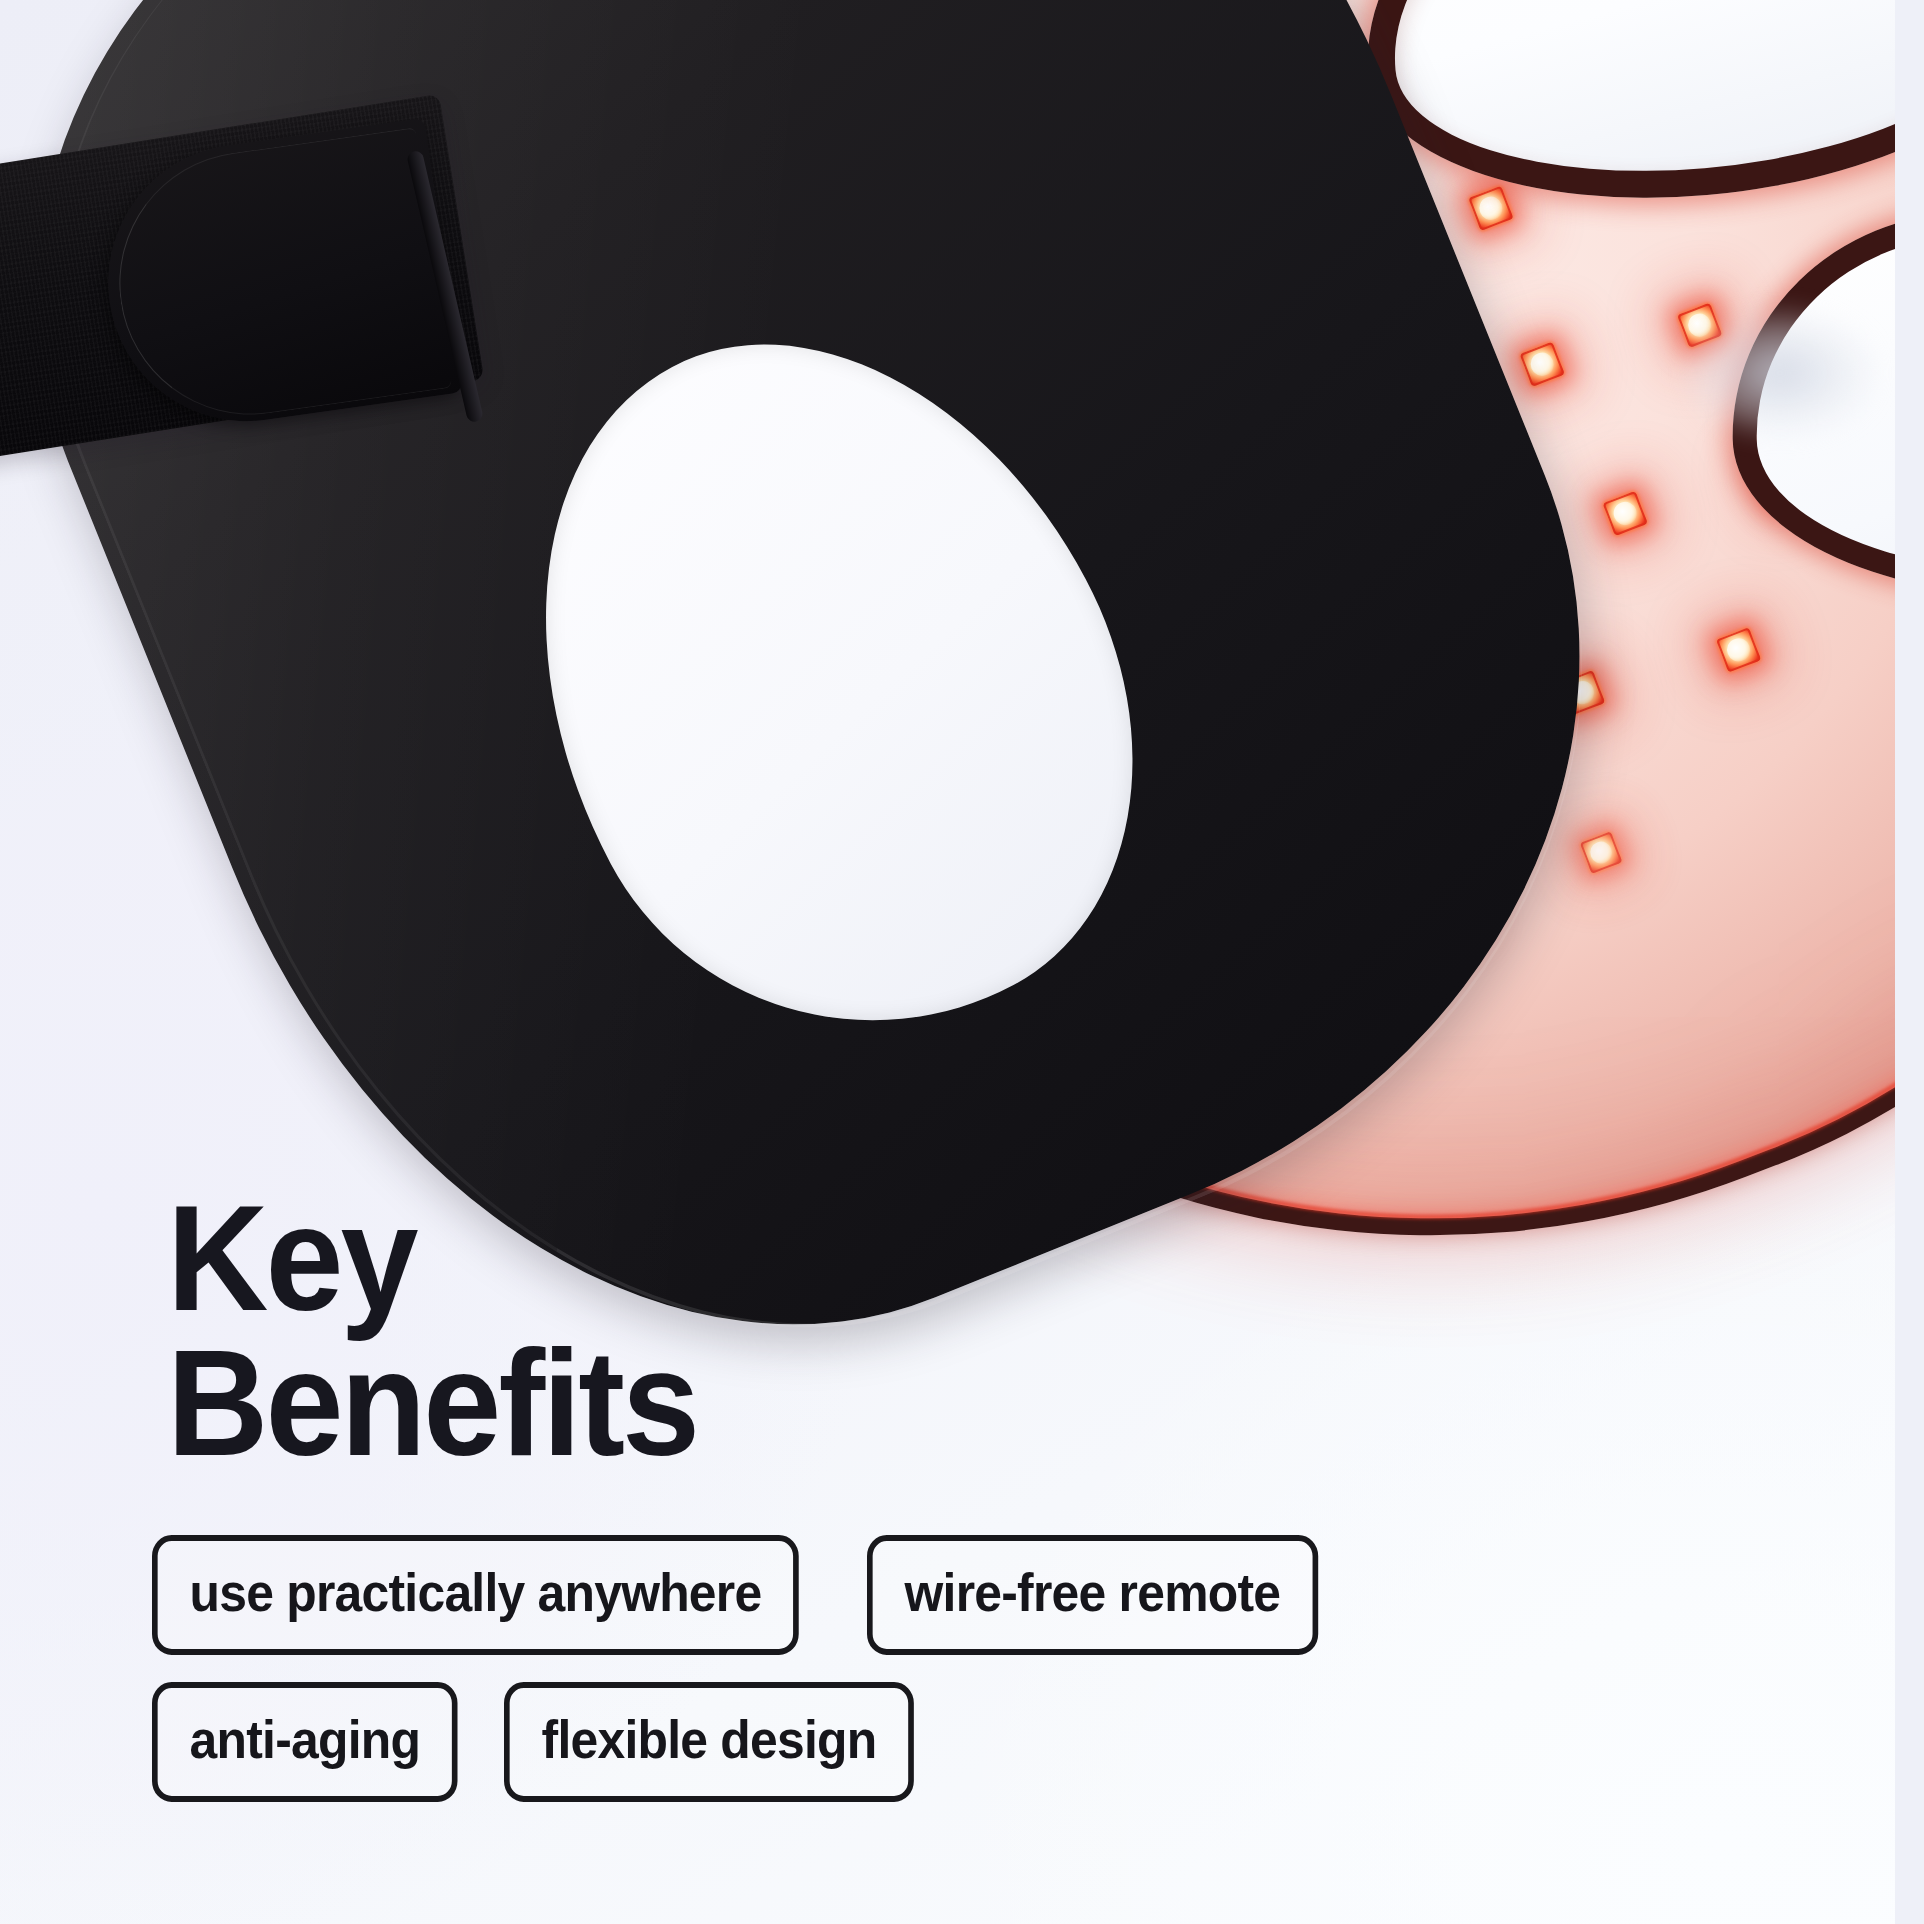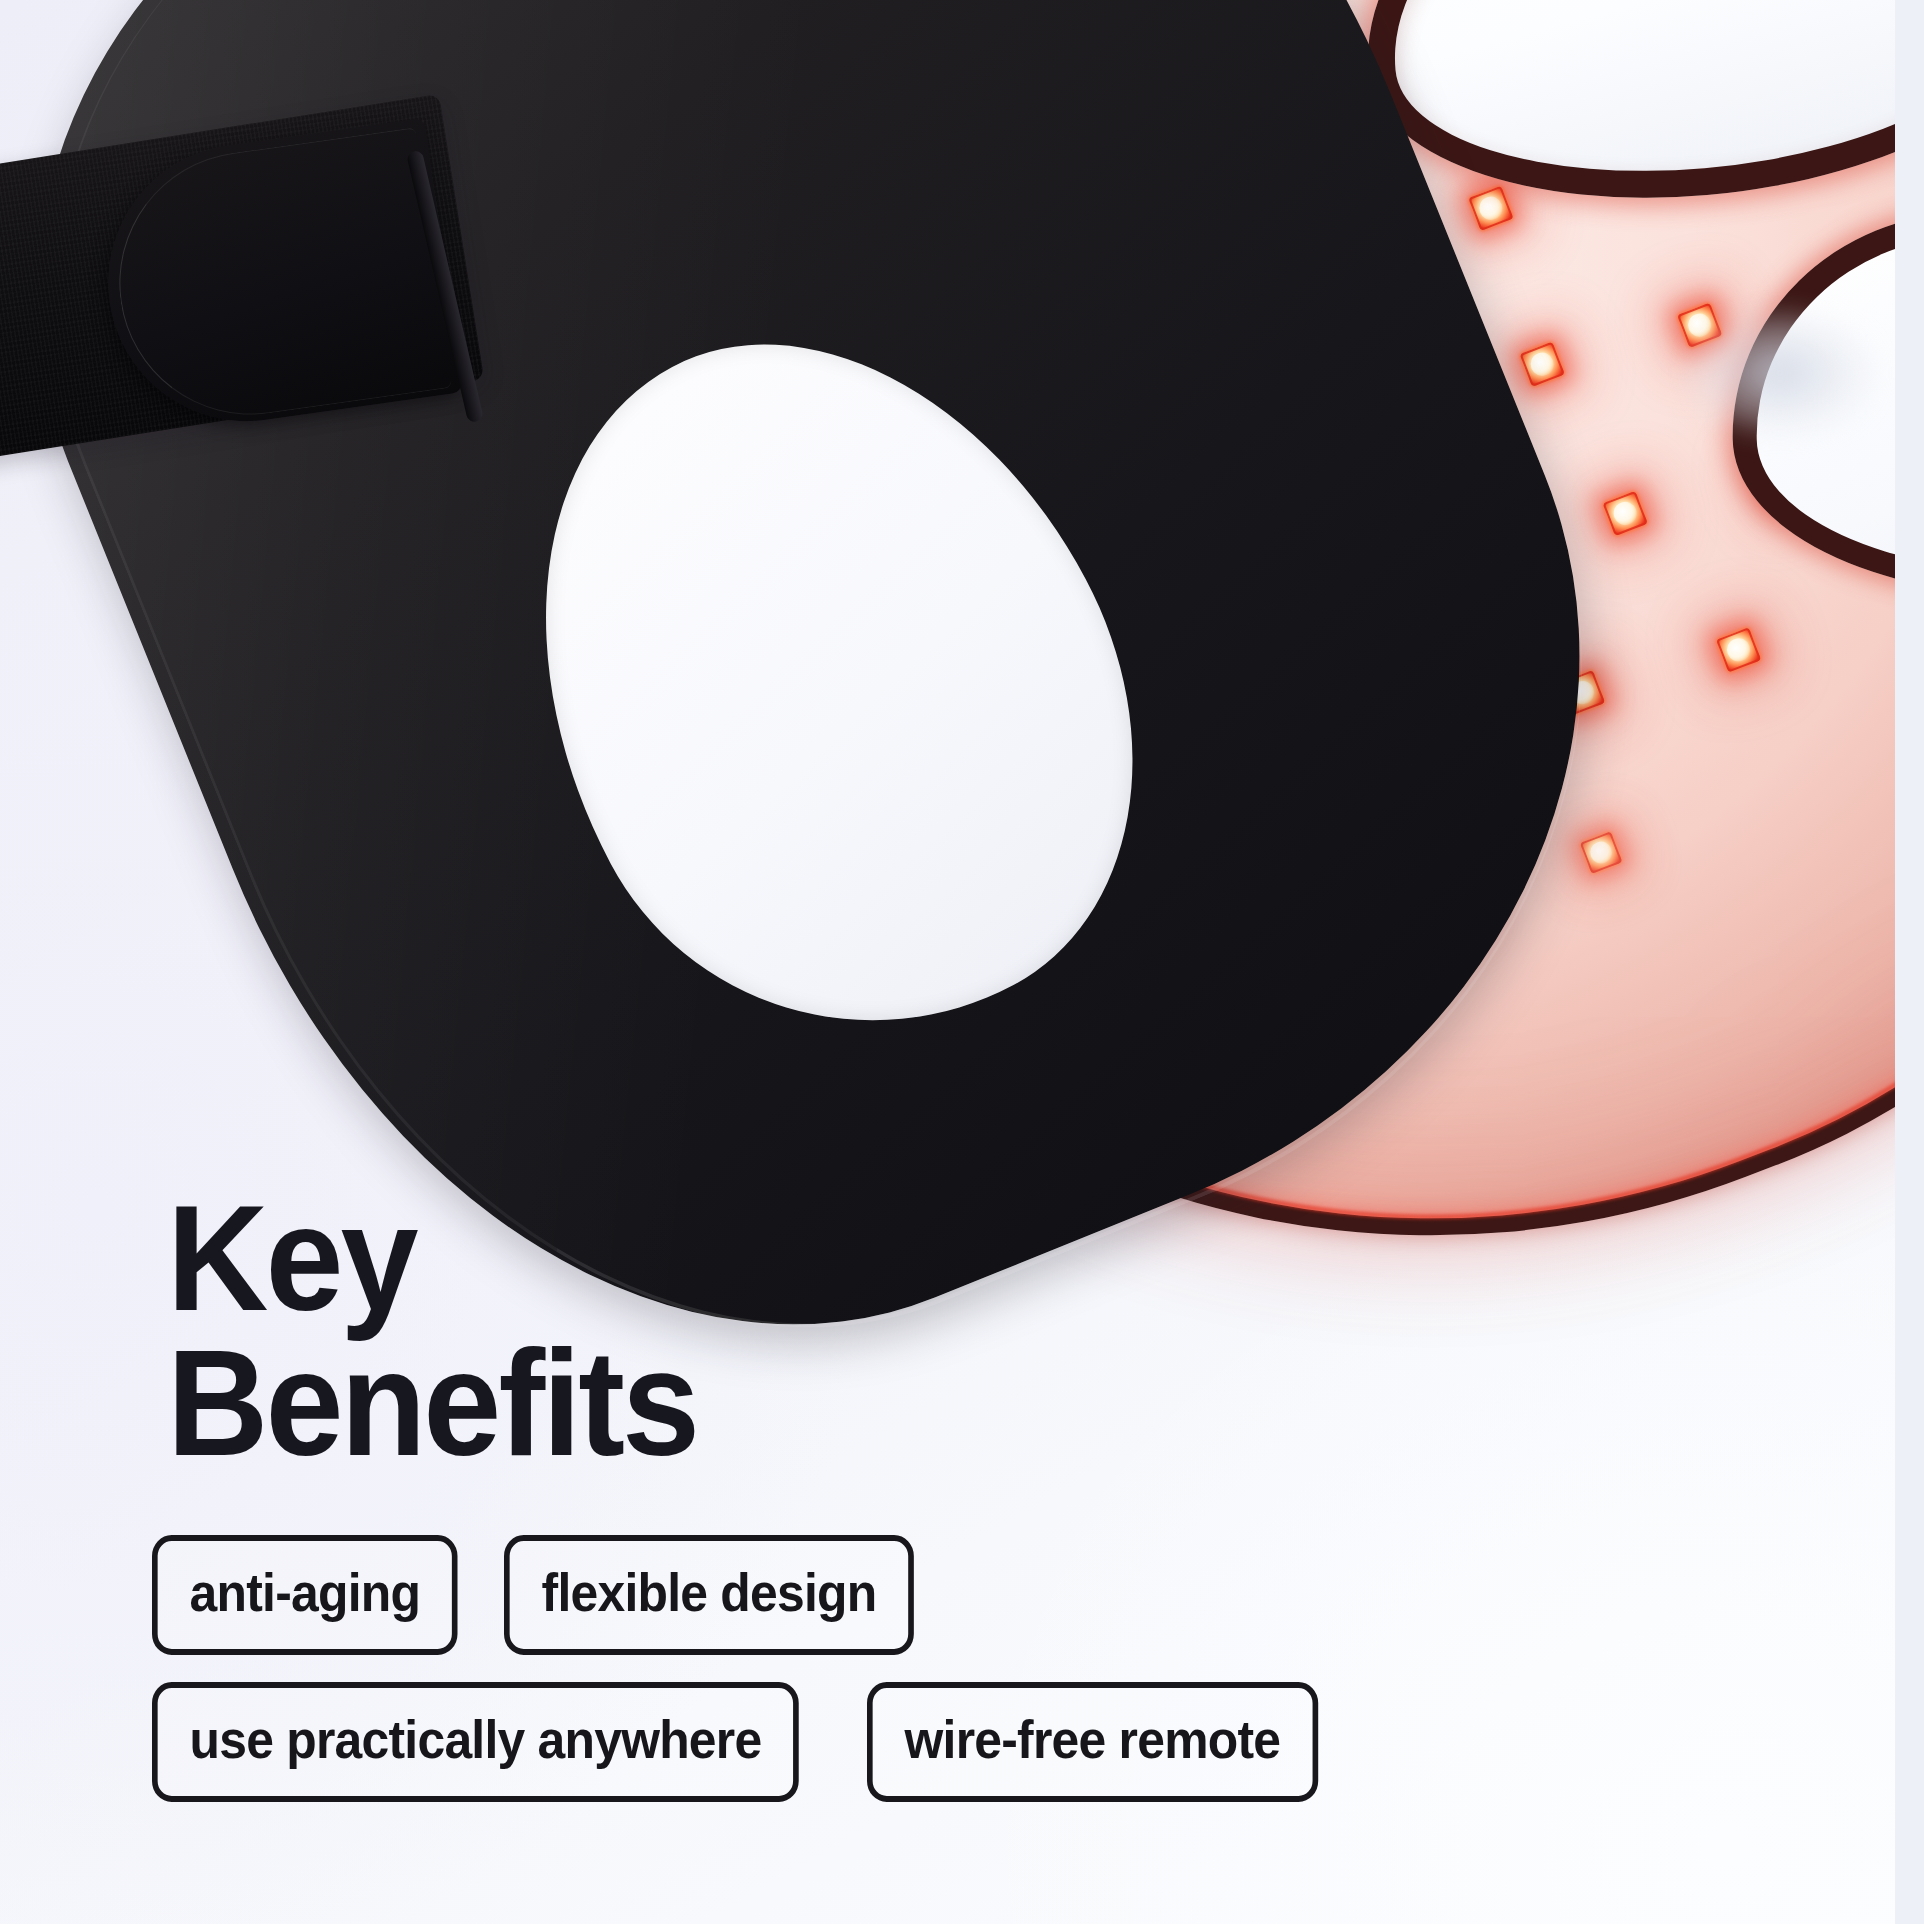--- a/index.html
+++ b/index.html
@@ -270,15 +270,15 @@
     <div class="pills">
 
       <div class="pill-row">
+        <span class="pill">use practically anywhere</span>
+        <span class="pill">wire-free remote</span>
+      </div>
+
+      <div class="pill-row">
         <span class="pill">anti-aging</span>
         <span class="pill">flexible design</span>
       </div>
 
-      <div class="pill-row">
-        <span class="pill">use practically anywhere</span>
-        <span class="pill">wire-free remote</span>
-      </div>
-
 
     </div>
   </div>

